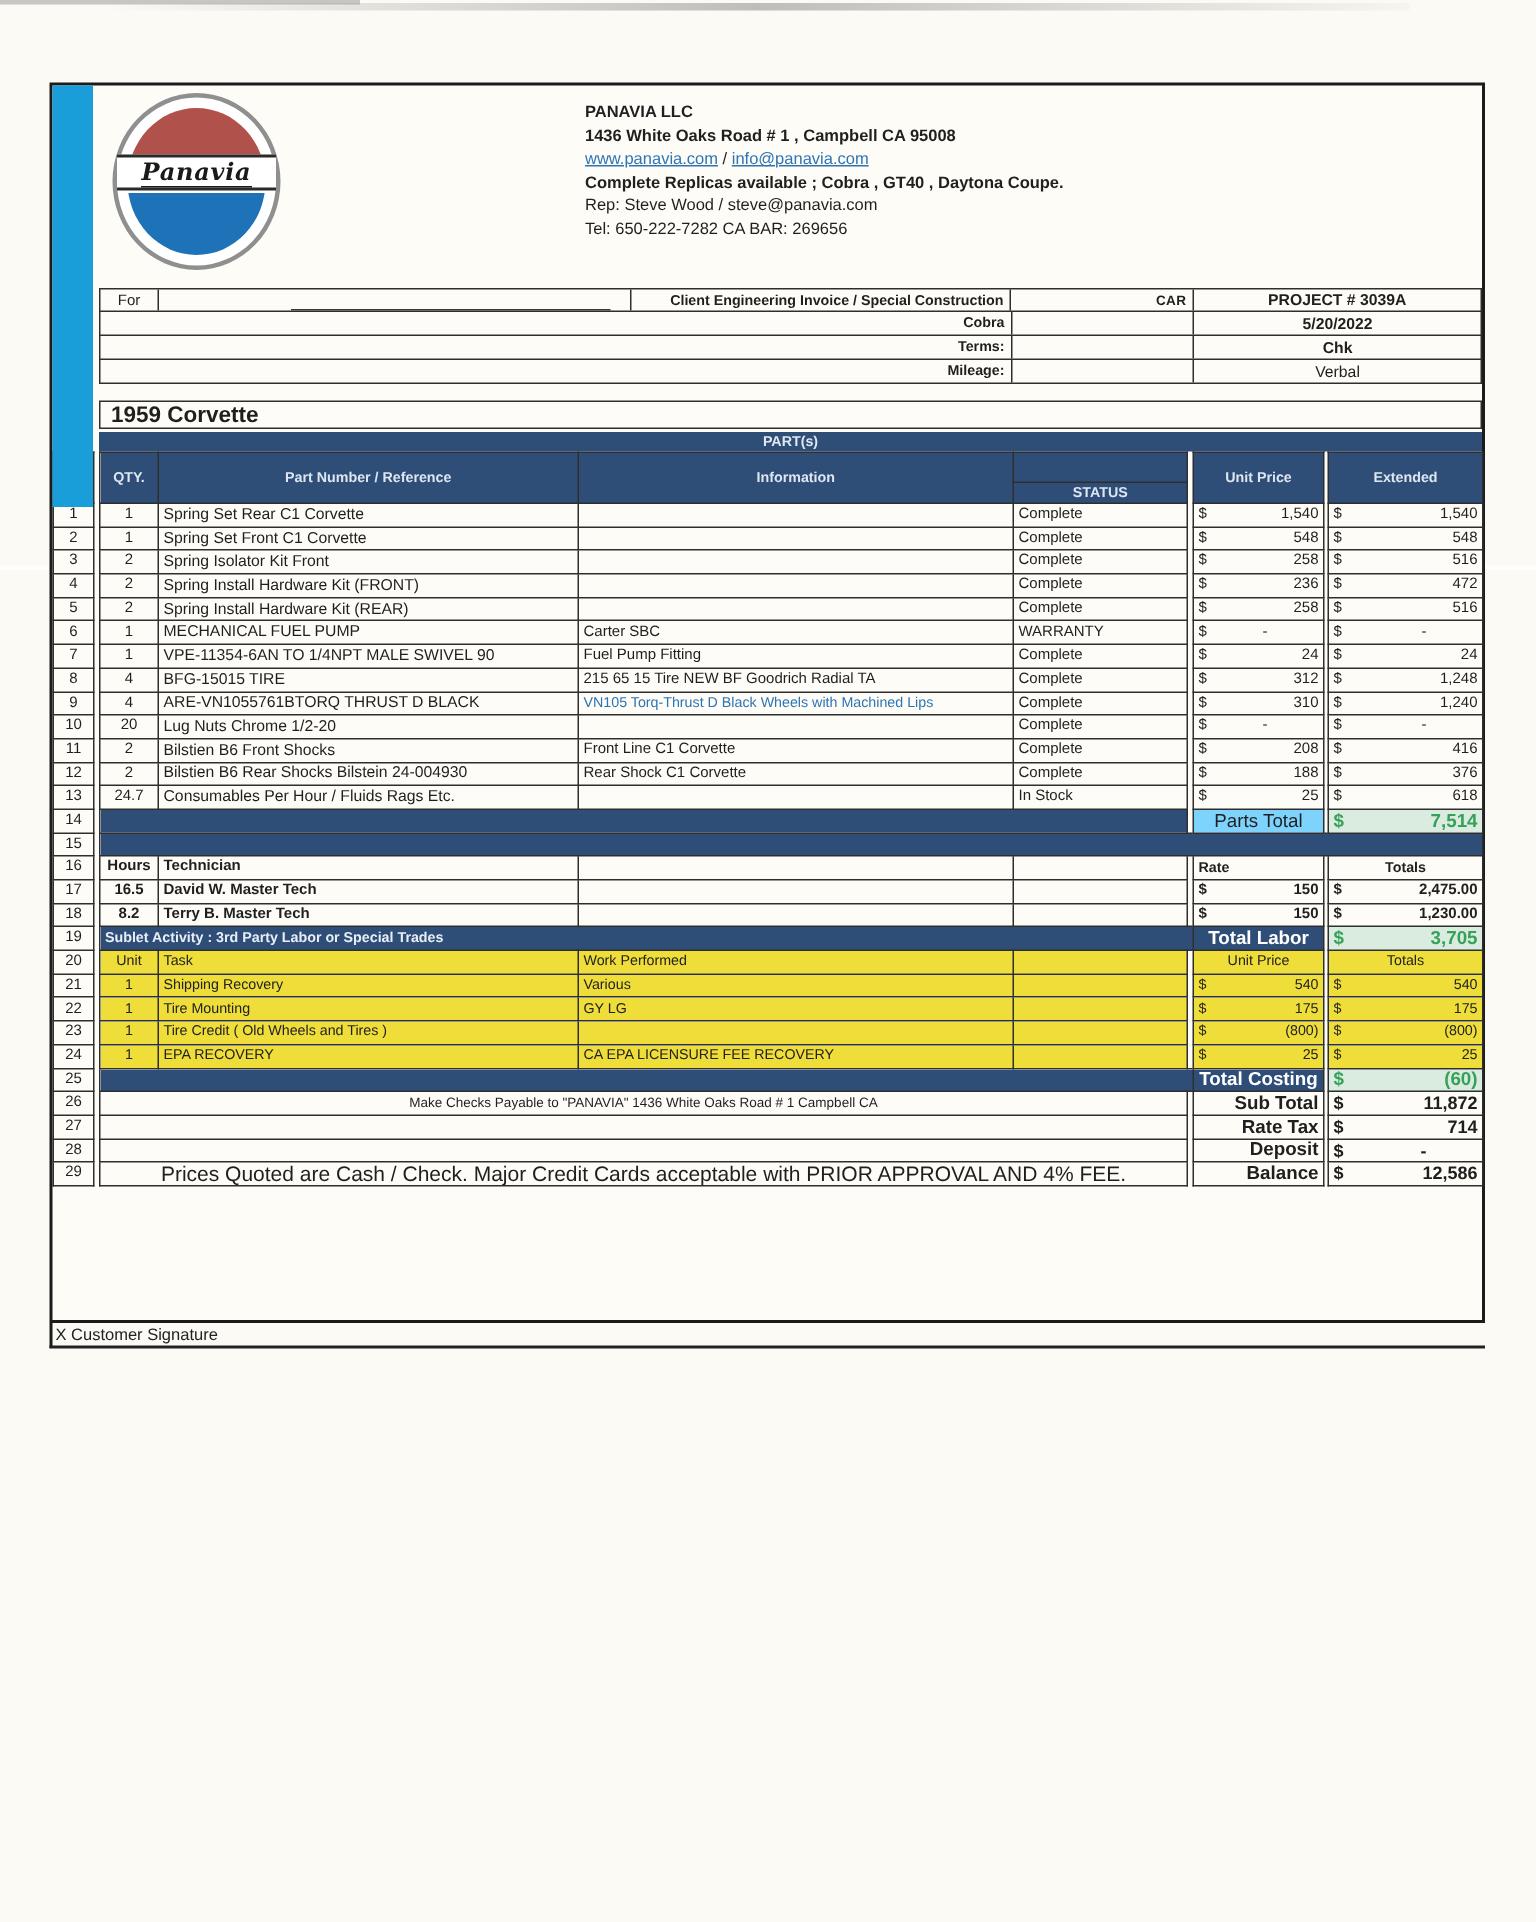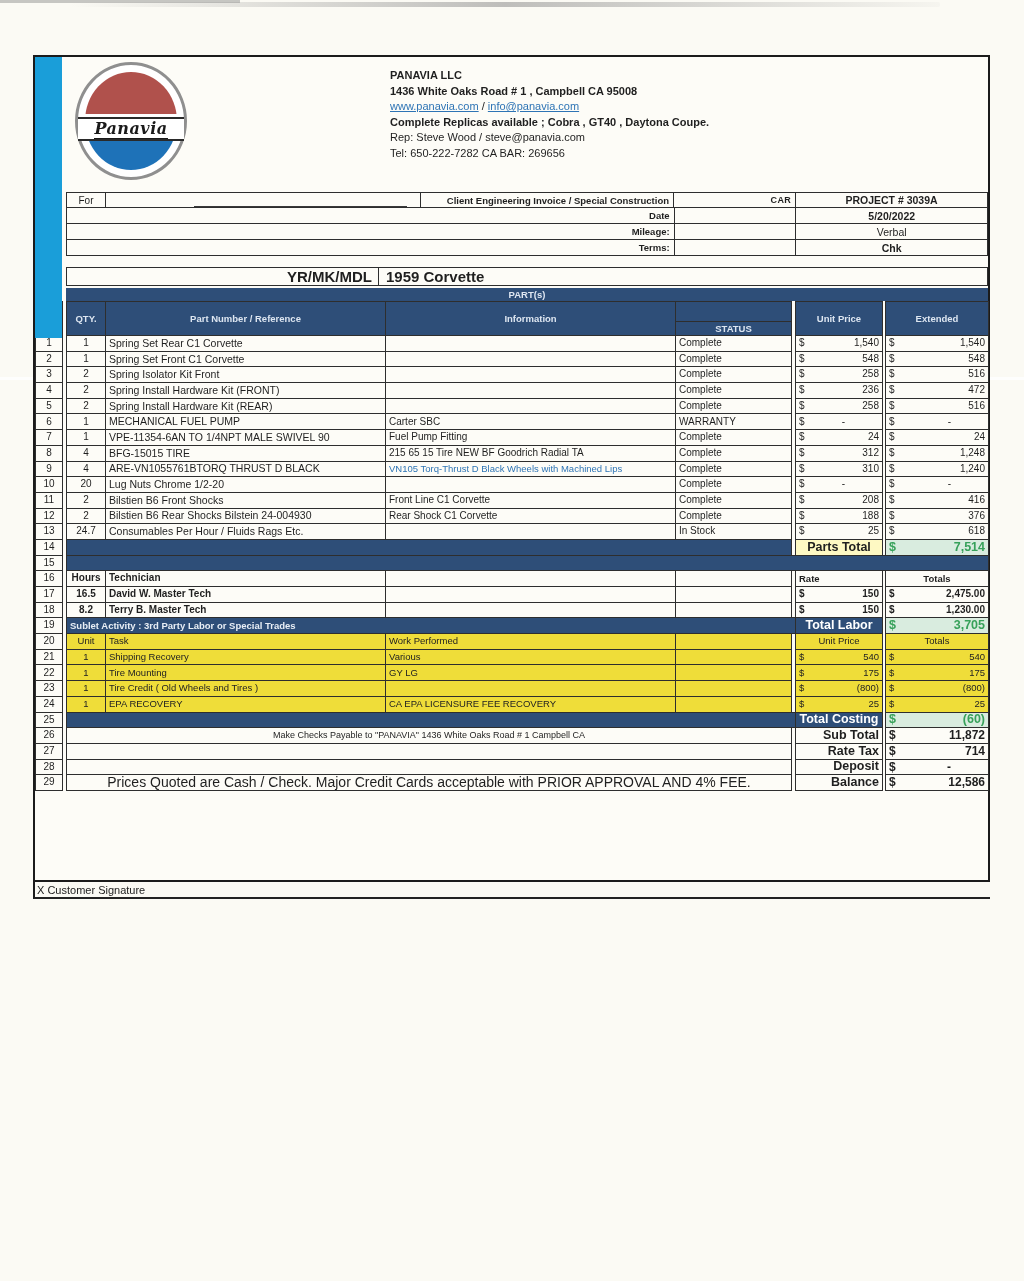--- a/index.html
+++ b/index.html
@@ -31,7 +31,7 @@
   .logo{position:absolute;left:40px;top:5px;width:112px;height:118px;border:3px solid #8f8f8f;border-radius:50%;background:#fff;z-index:1}
   .logo-inner{position:absolute;inset:7px;border-radius:50%;overflow:hidden;
     background:linear-gradient(#b0514c 0 43%,#ffffff 43% 58%,#1e72b8 58% 100%)}
-  .logo-band{position:absolute;left:0;right:0;top:52px;height:24px;background:#fff;border-top:2px solid #2a2a2a;border-bottom:2px solid #2a2a2a;z-index:2;display:flex;align-items:center;justify-content:center}
+  .logo-band{position:absolute;left:0;right:0;top:38px;height:24px;background:#fff;border-top:2px solid #2a2a2a;border-bottom:2px solid #2a2a2a;z-index:2;display:flex;align-items:center;justify-content:center}
   .logo-band span{font-family:"DejaVu Serif",serif;font-style:italic;font-weight:bold;font-size:16px;letter-spacing:.5px;color:#1a1a1a;border-bottom:1px solid #1a1a1a}
   .co-text{position:absolute;left:355px;top:11px;font-size:11px;line-height:15.6px}
   .co-text .b{font-weight:bold}

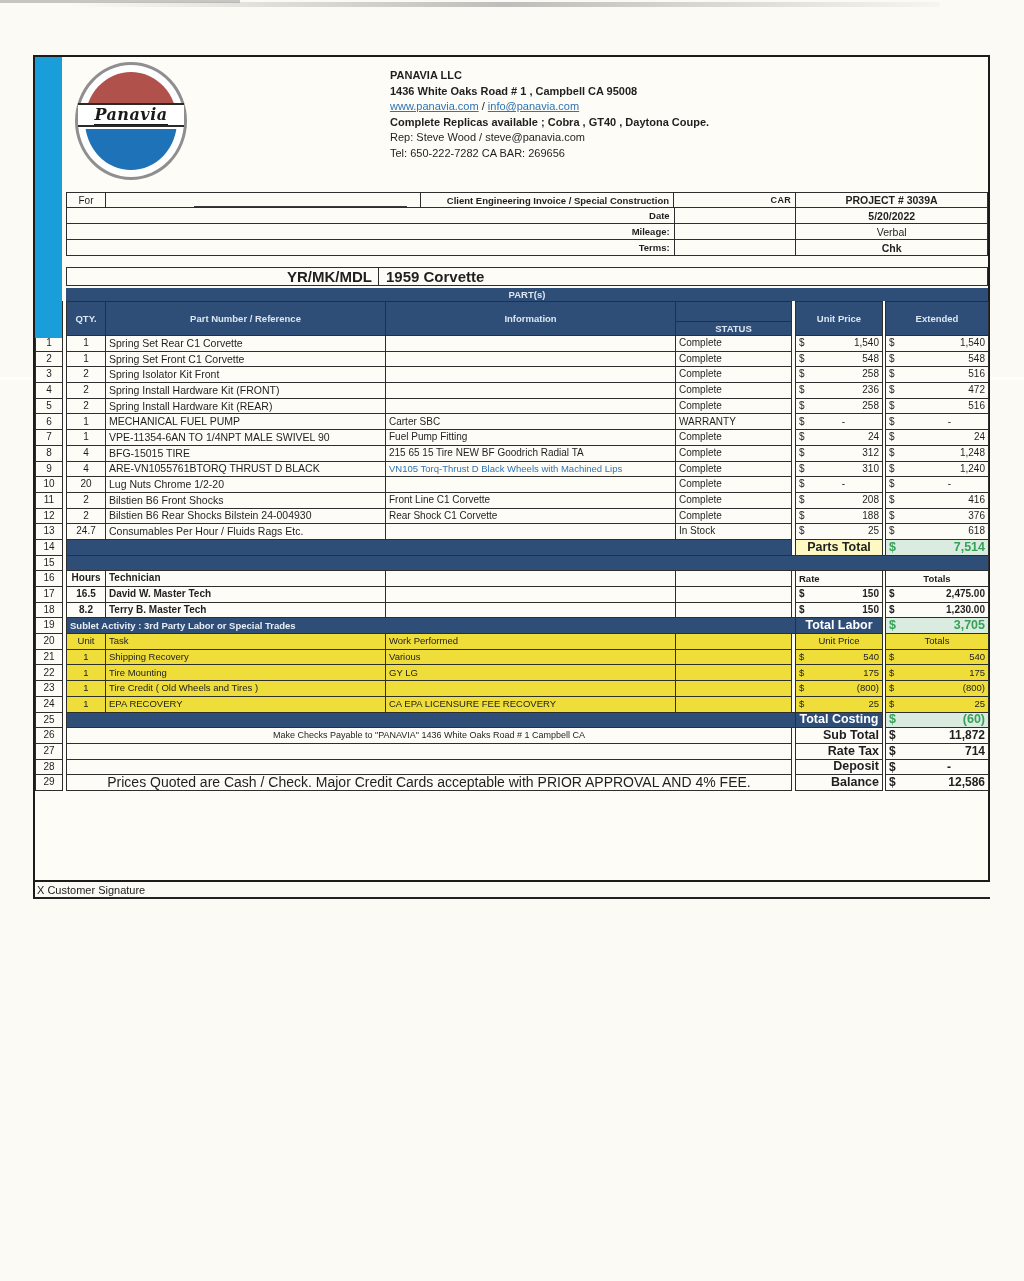--- a/index.html
+++ b/index.html
@@ -136,7 +136,7 @@
       <div class="ic val-c">PROJECT # 3039A</div>
     </div>
     <div class="irow">
-      <div class="ic lbl-c">Date</div>
+      <div class="ic lbl-c">Cobra</div>
       <div class="ic mid-c"></div>
       <div class="ic val-c">5/20/2022</div>
     </div>

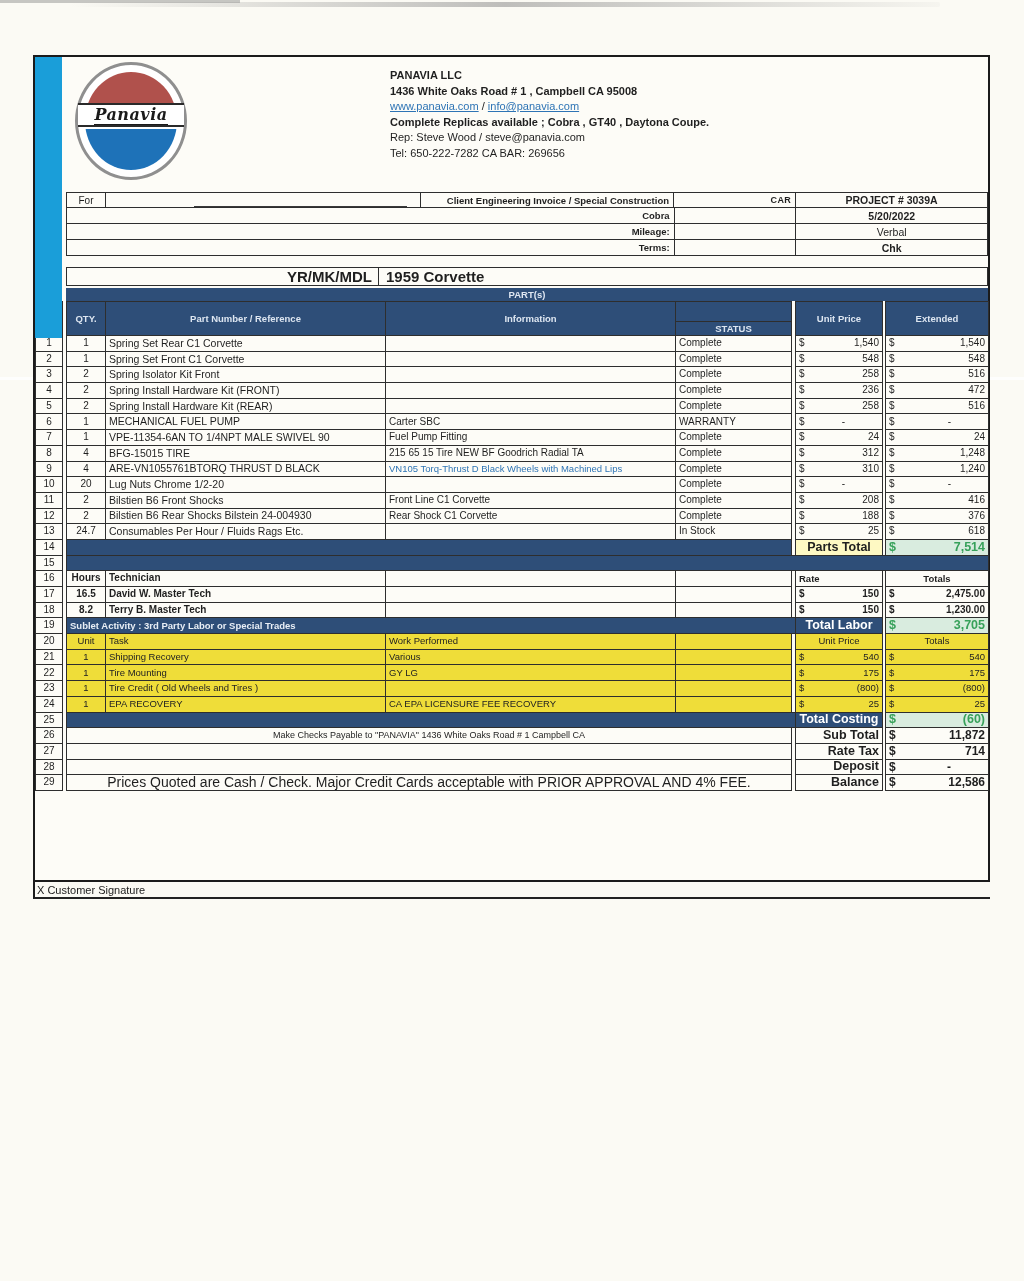--- a/index.html
+++ b/index.html
@@ -141,14 +141,14 @@
       <div class="ic val-c">5/20/2022</div>
     </div>
     <div class="irow">
+      <div class="ic lbl-c">Terms:</div>
+      <div class="ic mid-c"></div>
+      <div class="ic val-c">Chk</div>
+    </div>
+    <div class="irow">
       <div class="ic lbl-c">Mileage:</div>
       <div class="ic mid-c"></div>
       <div class="ic val-c reg">Verbal</div>
-    </div>
-    <div class="irow">
-      <div class="ic lbl-c">Terms:</div>
-      <div class="ic mid-c"></div>
-      <div class="ic val-c">Chk</div>
     </div>
   </div>
 

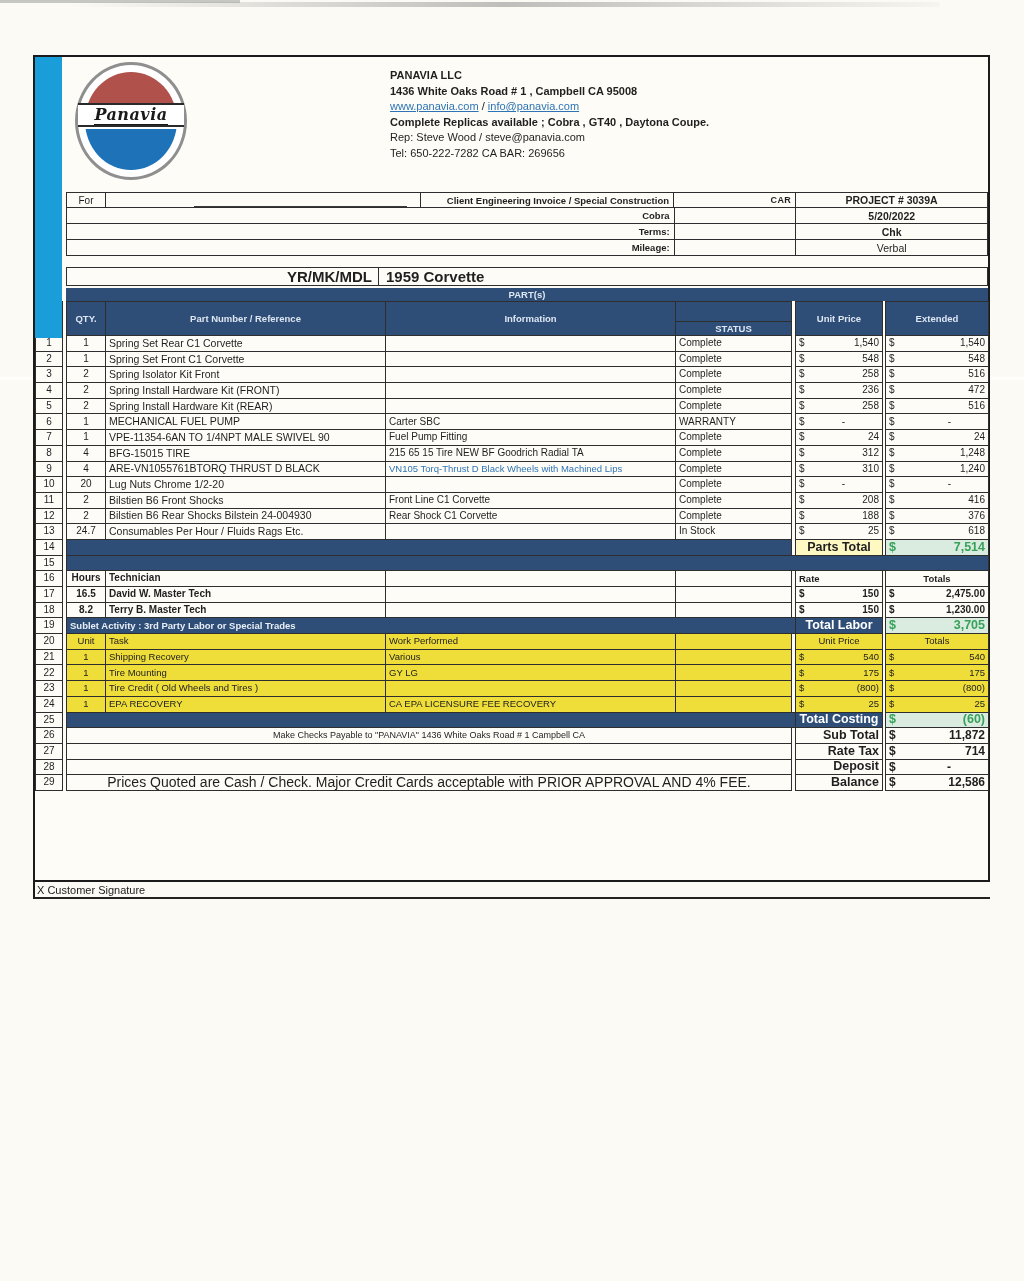--- a/index.html
+++ b/index.html
@@ -154,7 +154,6 @@
 
 
   <div class="yr-row">
-    <div class="yr-label">YR/MK/MDL</div>
     <div class="yr-value">1959 Corvette</div>
   </div>
 

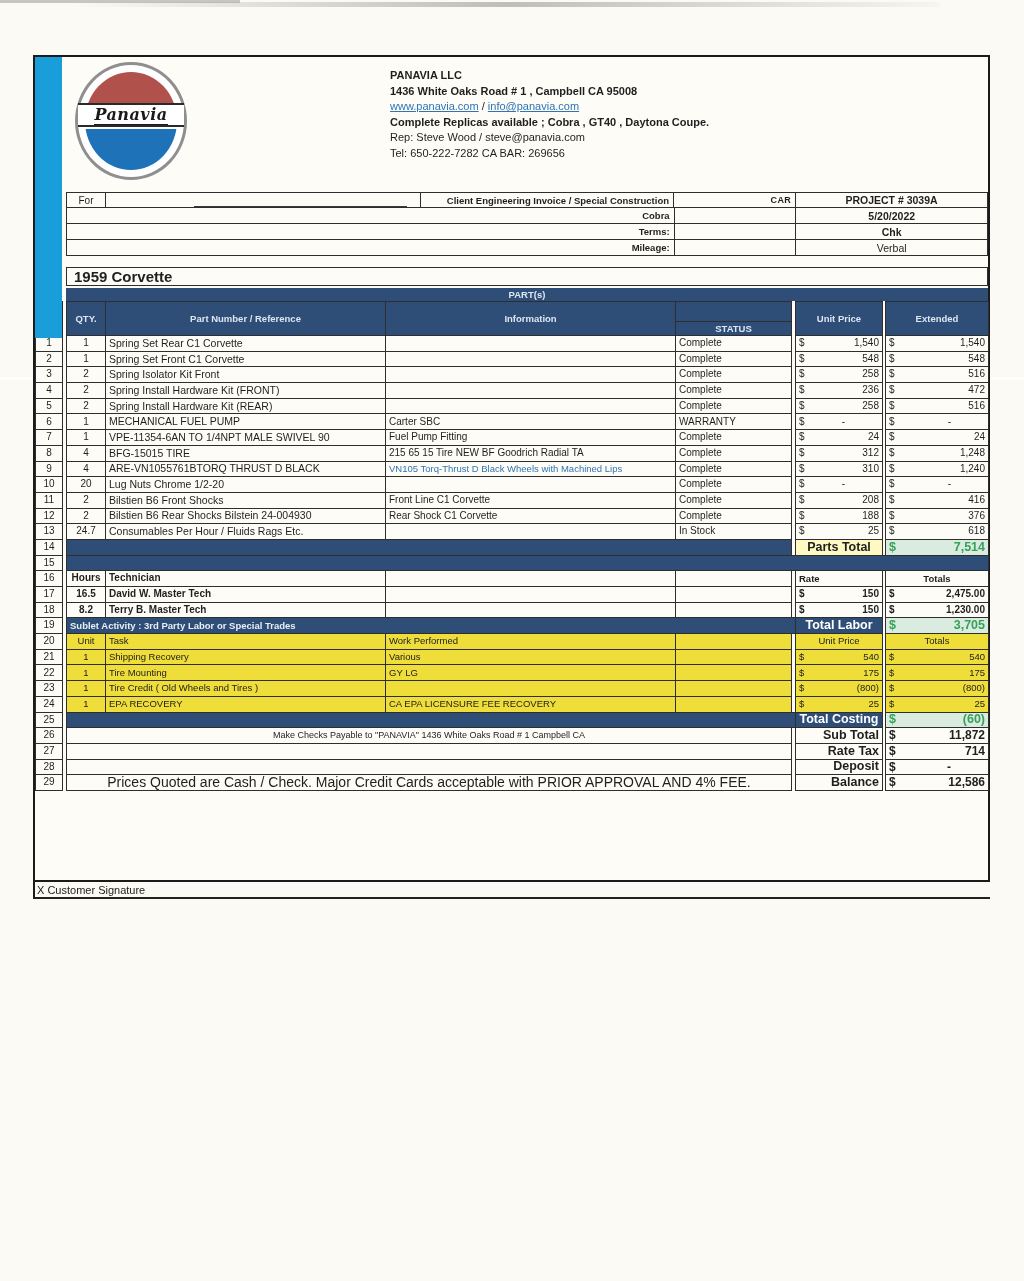--- a/index.html
+++ b/index.html
@@ -86,7 +86,7 @@
   td.mny-b .mny{font-weight:700}
   td.green{background:var(--greenbg)}
   td.green .mny{color:var(--greentx);font-weight:700;font-size:12.5px}
-  td.tlabel{font-weight:700;font-size:12.5px;text-align:center;background:#fef9c3}
+  td.tlabel{font-weight:400;font-size:12.5px;text-align:center;background:#7dd3fc}
   td.tlabel-dark{background:var(--dark);color:#fff;font-weight:700;font-size:12.5px;text-align:center;padding:0}
   td.bannertxt{color:#e8eef5;font-weight:700;font-size:9.5px;text-align:left;padding-left:4px}
   td.note{text-align:center;font-size:9px}

